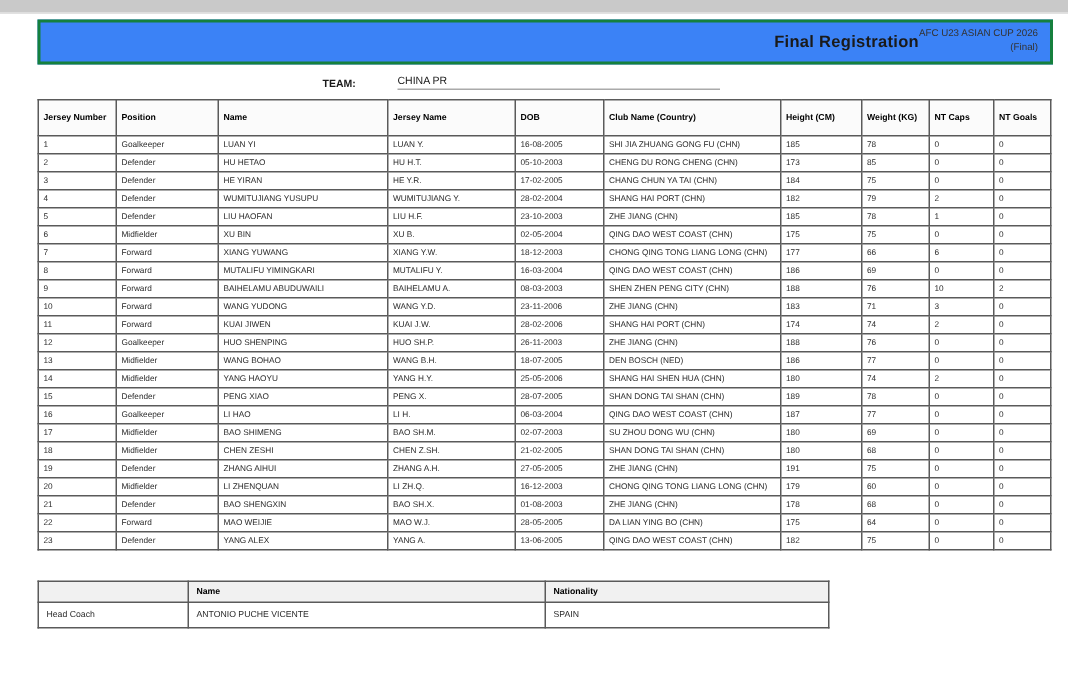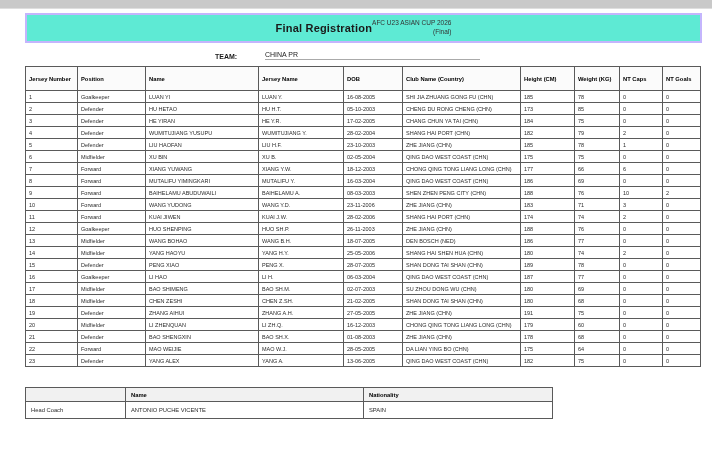--- a/index.html
+++ b/index.html
@@ -6,8 +6,8 @@
   html, body { width: 712px; height: 455px; background: #ffffff; overflow: hidden;
     font-family: "Liberation Sans", sans-serif; color: #1a1a1a; }
   .top-strip { width: 712px; height: 9px; background: #c9c9c9; border-bottom: 1px solid #dedede; }
-  .header-box { margin: 4px 10px 0 25px; border: 2px solid #c4b5fd; background: #5eead4;
-    height: 30px; display: flex; align-items: center; justify-content: center; padding: 0 8px; }
+  .header-box { margin: 4px 10px 0 25px; border: 2px solid #15803d; background: #3b82f6;
+    height: 30px; display: flex; align-items: center; justify-content: flex-end; padding: 0 8px; }
   .page-title { font-size: 11px; font-weight: bold; letter-spacing: 0.2px; }
   .competition { text-align: right; font-size: 6.5px; line-height: 1.35; color: #333; }
   .team-row { margin: 8px 0 6px 215px; display: flex; align-items: flex-end; }

